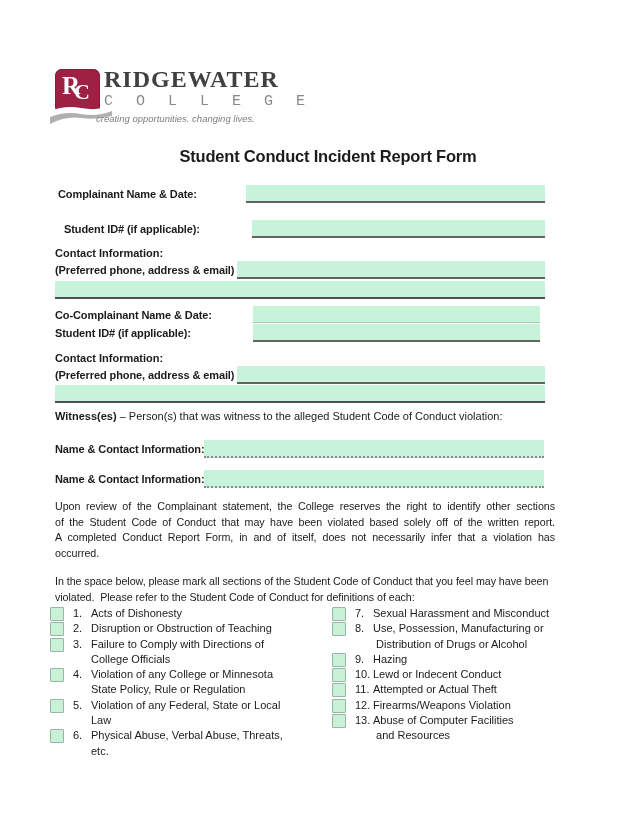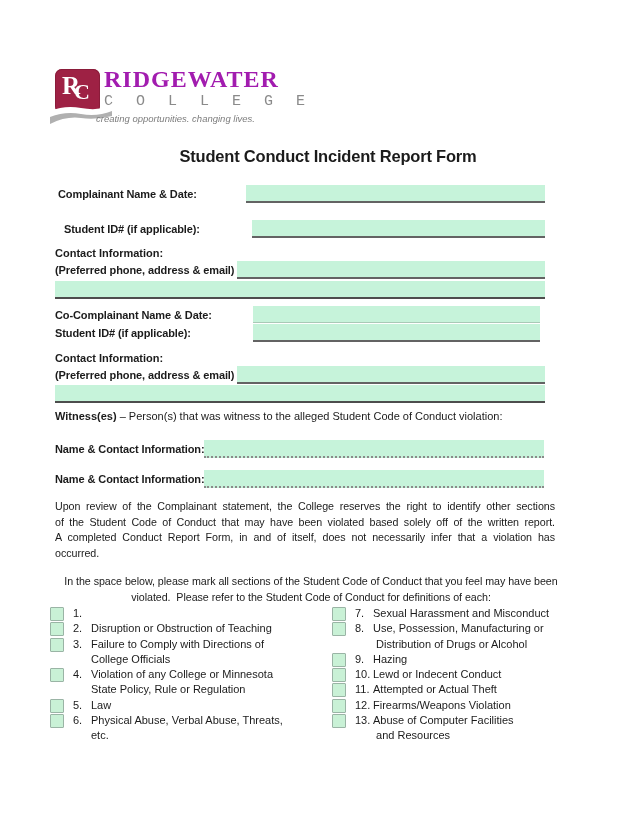--- a/index.html
+++ b/index.html
@@ -21,7 +21,7 @@
   .brand { position:absolute; left:49px; top:1px; }
   .brand-name {
     font-family:"Liberation Serif", serif; font-weight:bold; font-size:24px;
-    color:#a21caf; letter-spacing:1px; line-height:25px; white-space:nowrap;
+    color:#404040; letter-spacing:1px; line-height:25px; white-space:nowrap;
   }
   .brand-sub {
     font-size:15px; color:#8a8a8a; letter-spacing:7px; line-height:17px;

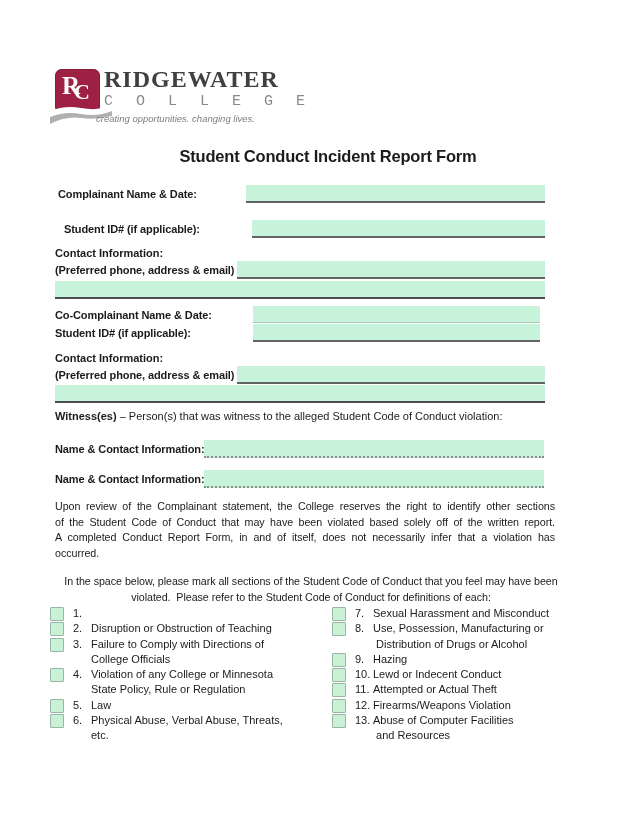--- a/index.html
+++ b/index.html
@@ -68,7 +68,7 @@
   #para1 { top:499px; width:500px; }
   #para1 .jline { text-align:justify; text-align-last:justify; white-space:normal; }
   #para1 .jline-last { text-align:left; }
-  #para2 { top:574px; width:512px;text-align:center; }
+  #para2 { top:574px; width:512px; }
   #para2 div { white-space:pre-wrap; }
 
   

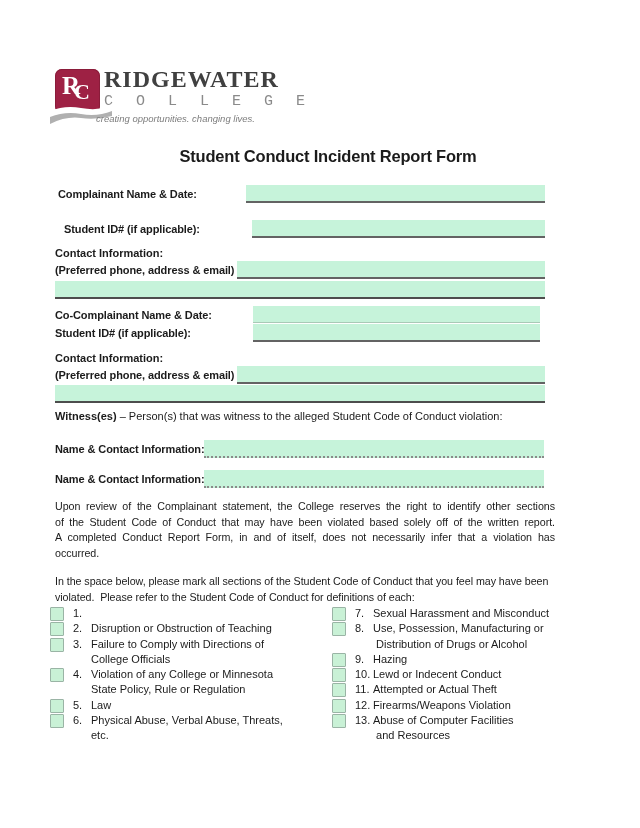--- a/index.html
+++ b/index.html
@@ -166,6 +166,7 @@
     <div class="check-item">
       <span class="ckbox"></span>
       <span class="cknum">1.</span>
+      <span class="cktxt"><div>Acts of Dishonesty</div><div></div></span>
     </div>
     <div class="check-item">
       <span class="ckbox"></span>

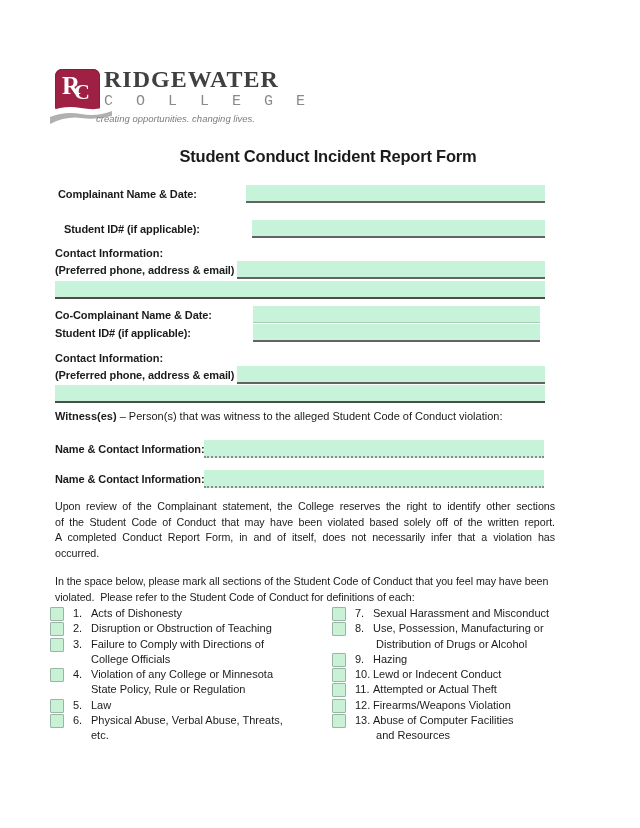--- a/index.html
+++ b/index.html
@@ -186,7 +186,7 @@
     <div class="check-item">
       <span class="ckbox"></span>
       <span class="cknum">5.</span>
-      <span class="cktxt"><div>Law</div></span>
+      <span class="cktxt"><div>Violation of any Federal, State or Local</div><div>Law</div></span>
     </div>
     <div class="check-item">
       <span class="ckbox"></span>

